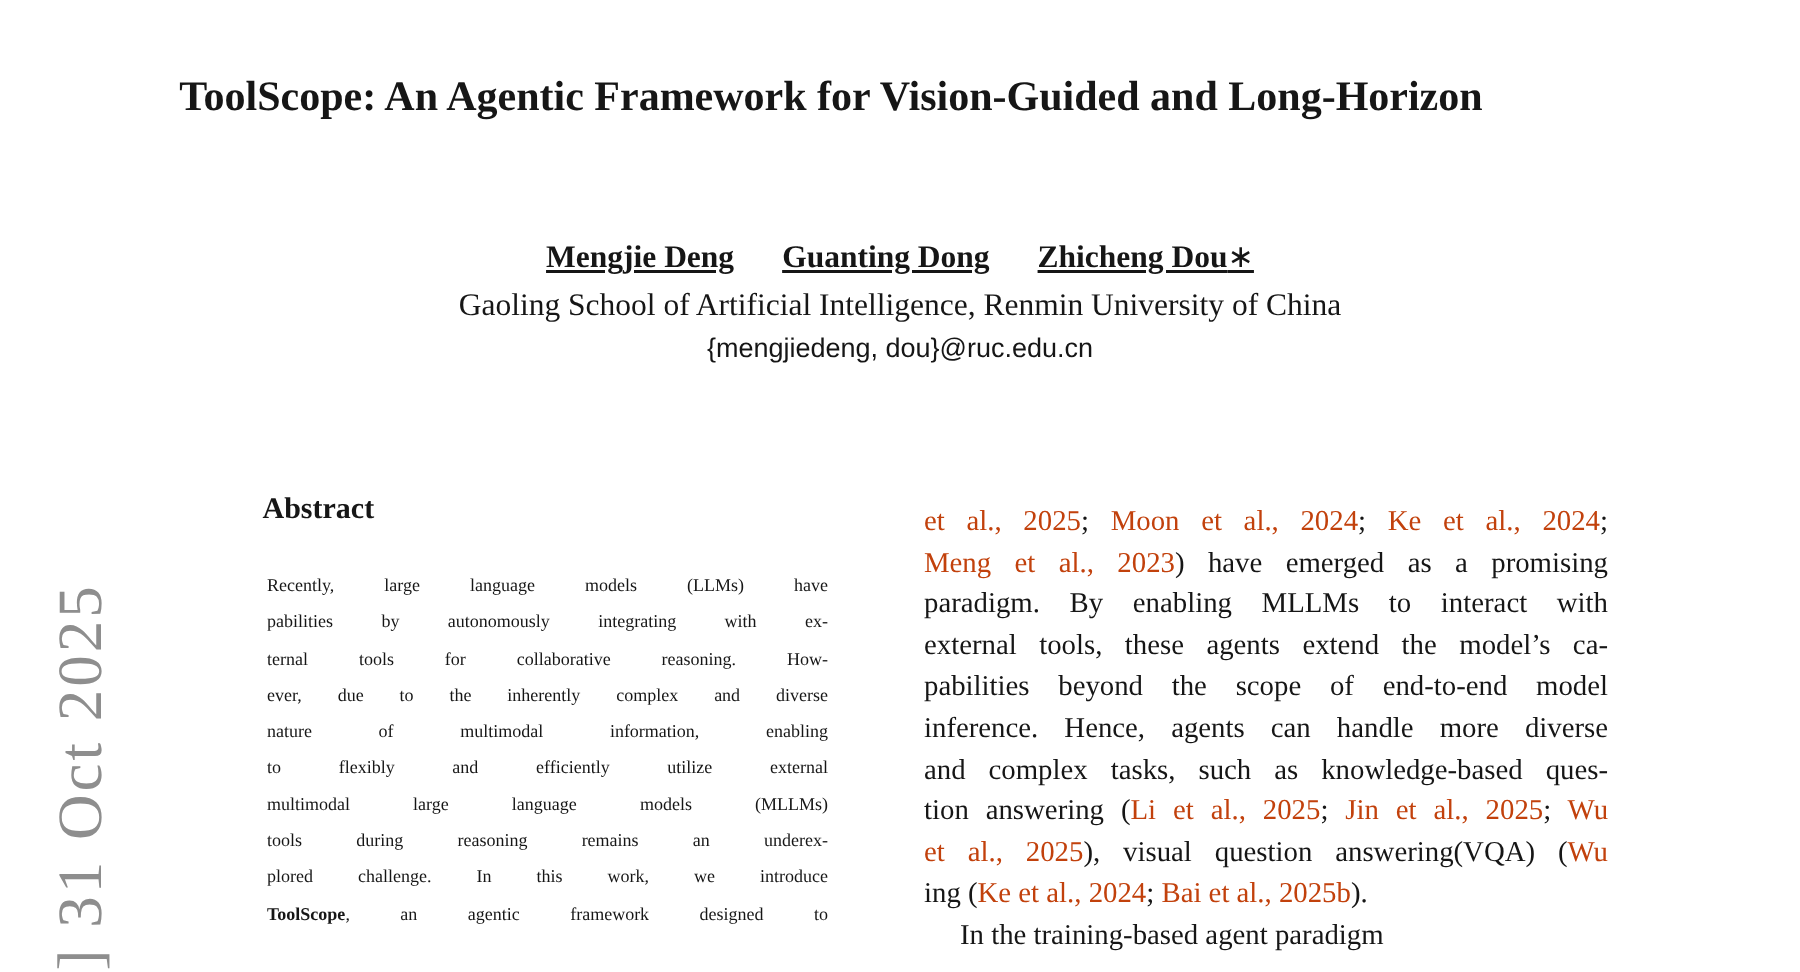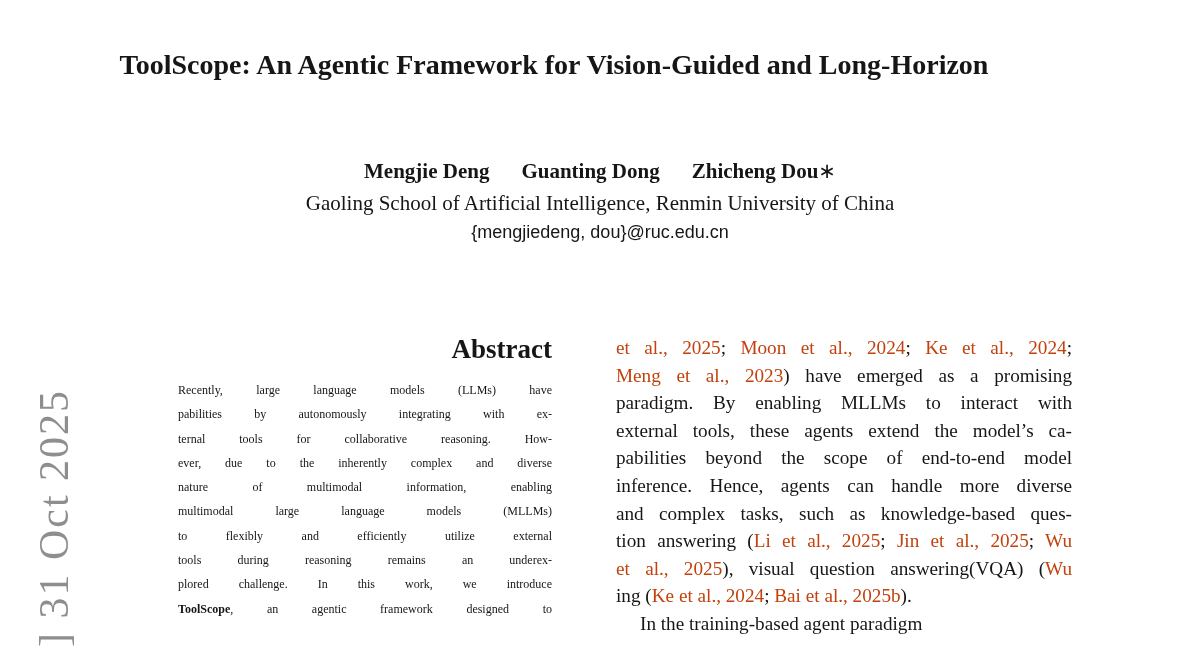--- a/index.html
+++ b/index.html
@@ -46,7 +46,7 @@
     font-weight: bold;
     line-height: 26px;
   }
-  .author { margin: 0 16px; }
+  .author { margin: 0 16px; text-decoration: underline; }
   .author-mark { font-weight: normal; }
   .affiliation {
     position: absolute;

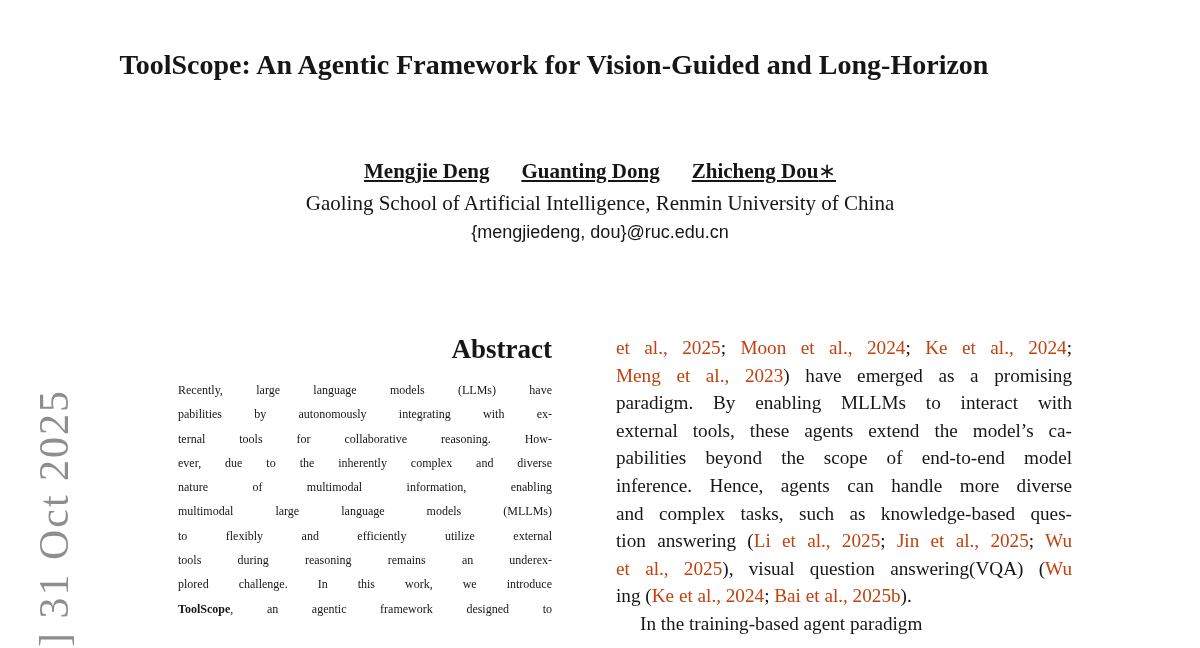--- a/index.html
+++ b/index.html
@@ -67,10 +67,10 @@
   }
   .abstract-heading {
     position: absolute;
-    top: 336px; left: 175px;
+    top: 326px; left: 175px;
     width: 377px;
-    text-align: right;
-    font-size: 27px;
+    text-align: left;
+    font-size: 20px;
     font-weight: bold;
     line-height: 26px;
   }

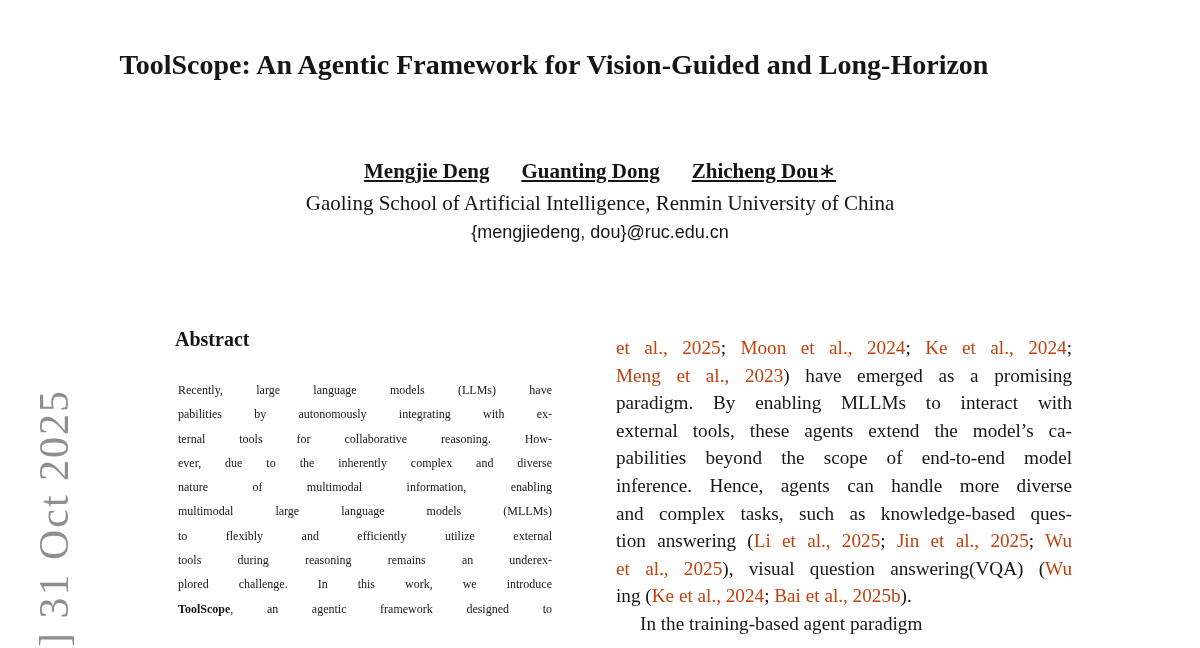--- a/index.html
+++ b/index.html
@@ -119,8 +119,8 @@
       <div class="line just"><span class="seg seg-text">ternal tools for collaborative reasoning. How-</span></div>
       <div class="line just"><span class="seg seg-text">ever, due to the inherently complex and diverse</span></div>
       <div class="line just"><span class="seg seg-text">nature of multimodal information, enabling</span></div>
+      <div class="line just"><span class="seg seg-text">to flexibly and efficiently utilize external</span></div>
       <div class="line just"><span class="seg seg-text">multimodal large language models (MLLMs)</span></div>
-      <div class="line just"><span class="seg seg-text">to flexibly and efficiently utilize external</span></div>
       <div class="line just"><span class="seg seg-text">tools during reasoning remains an underex-</span></div>
       <div class="line just"><span class="seg seg-text">plored challenge. In this work, we introduce</span></div>
       <div class="line just"><span class="seg seg-bold">ToolScope</span><span class="seg seg-text">, an agentic framework designed to</span></div>

